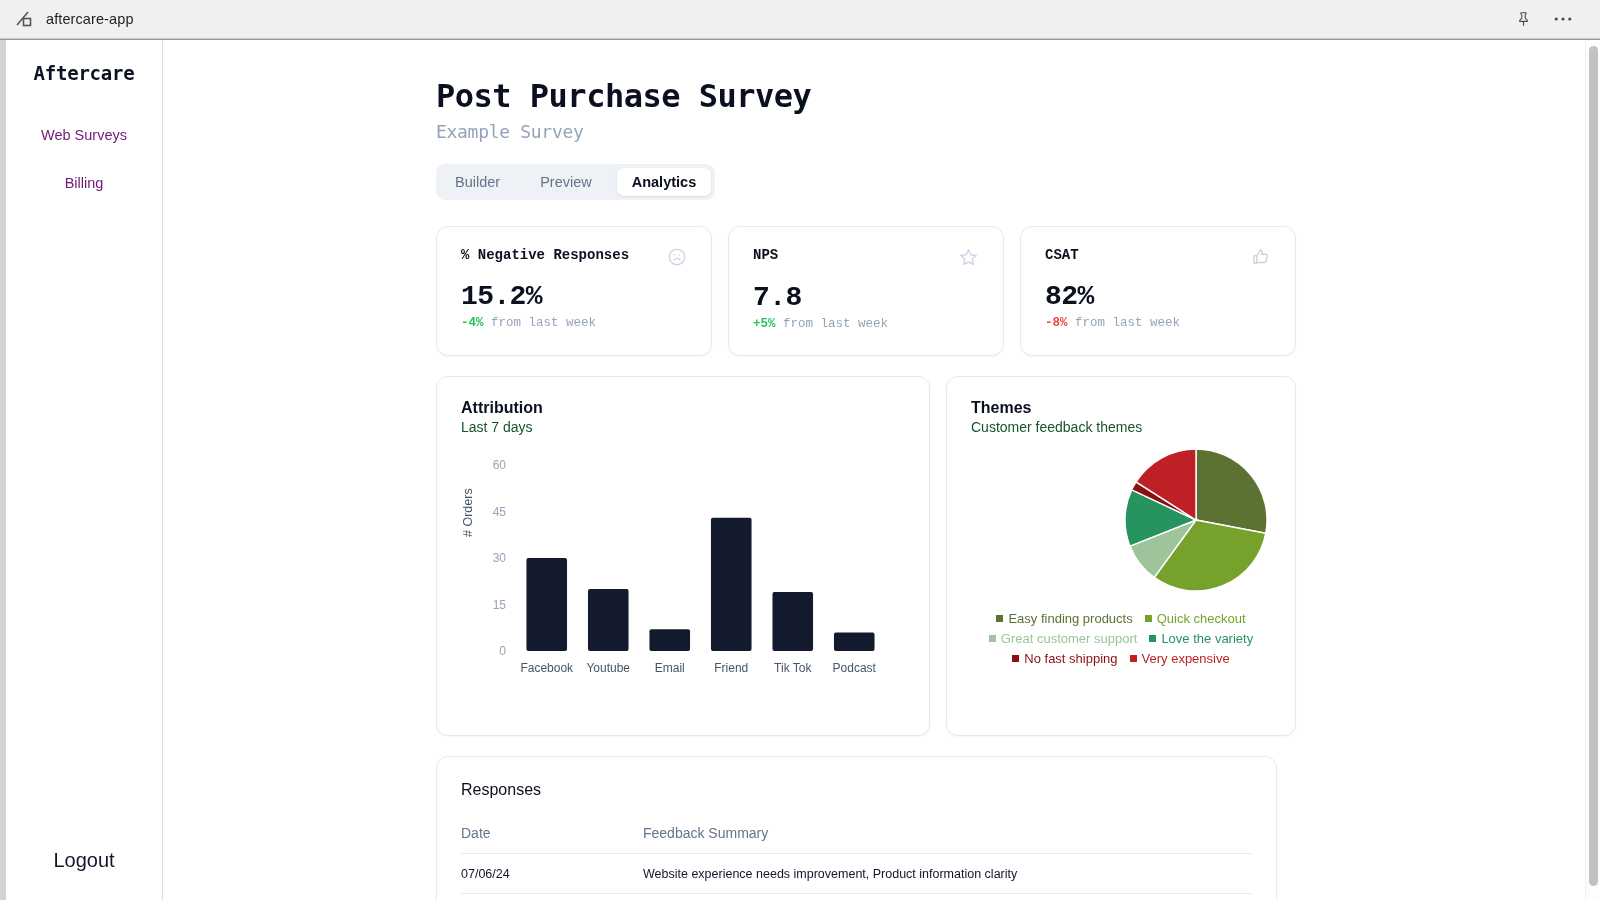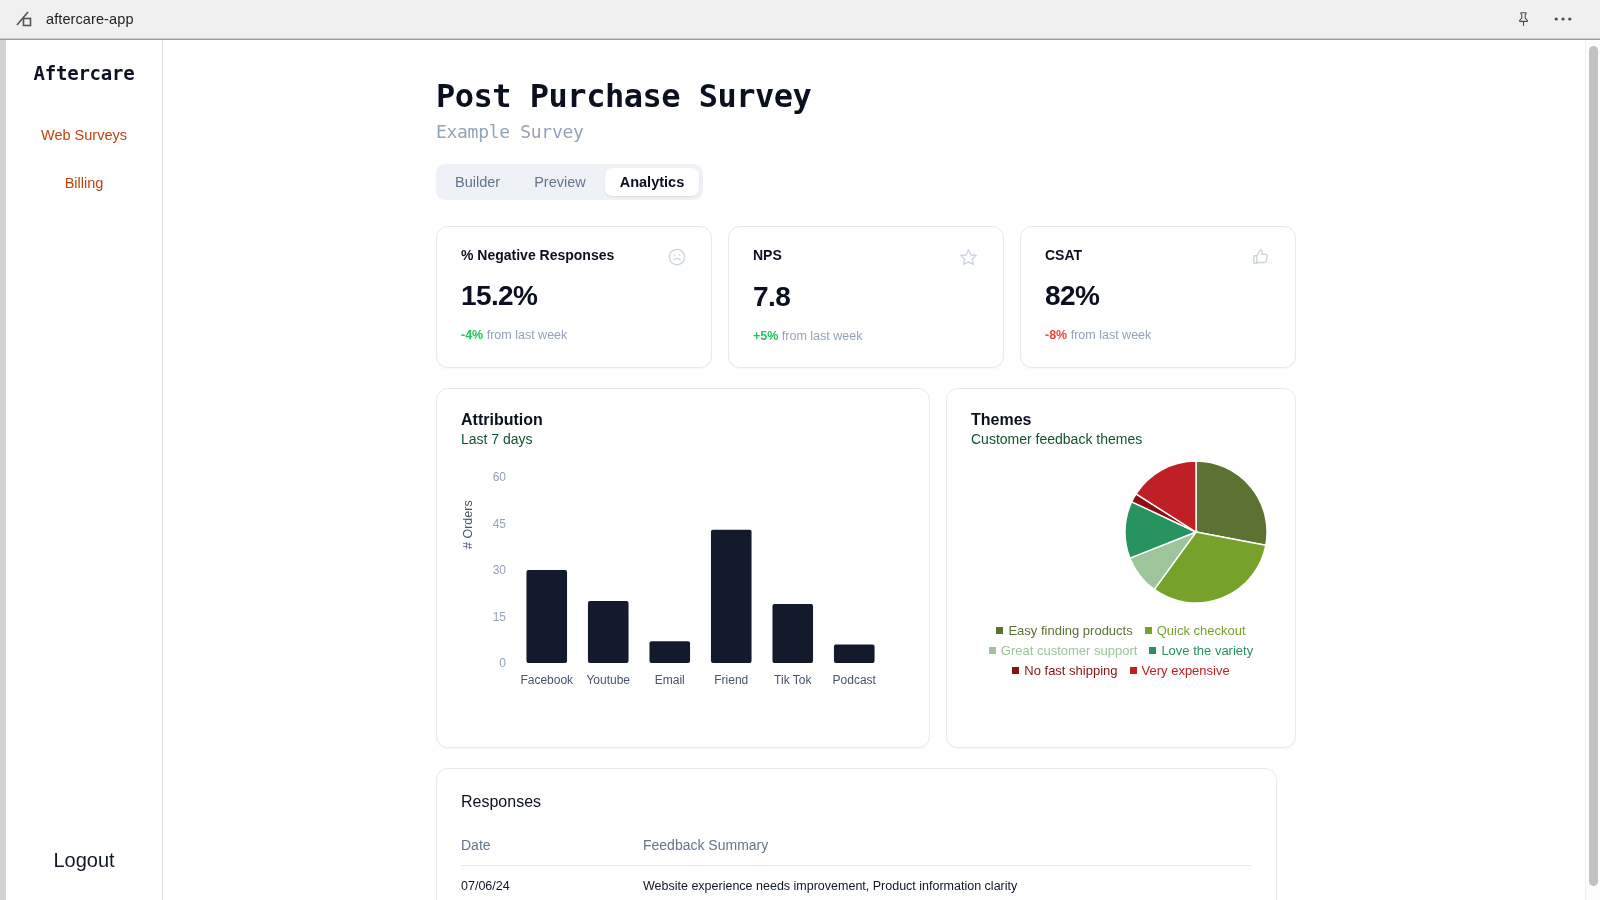--- a/index.html
+++ b/index.html
@@ -69,7 +69,7 @@
   }
   .nav-item {
     font-size: 14.5px;
-    color: #c2410c;
+    color: #701a75;
     text-align: center;
     padding: 9px 4px;
     cursor: pointer;

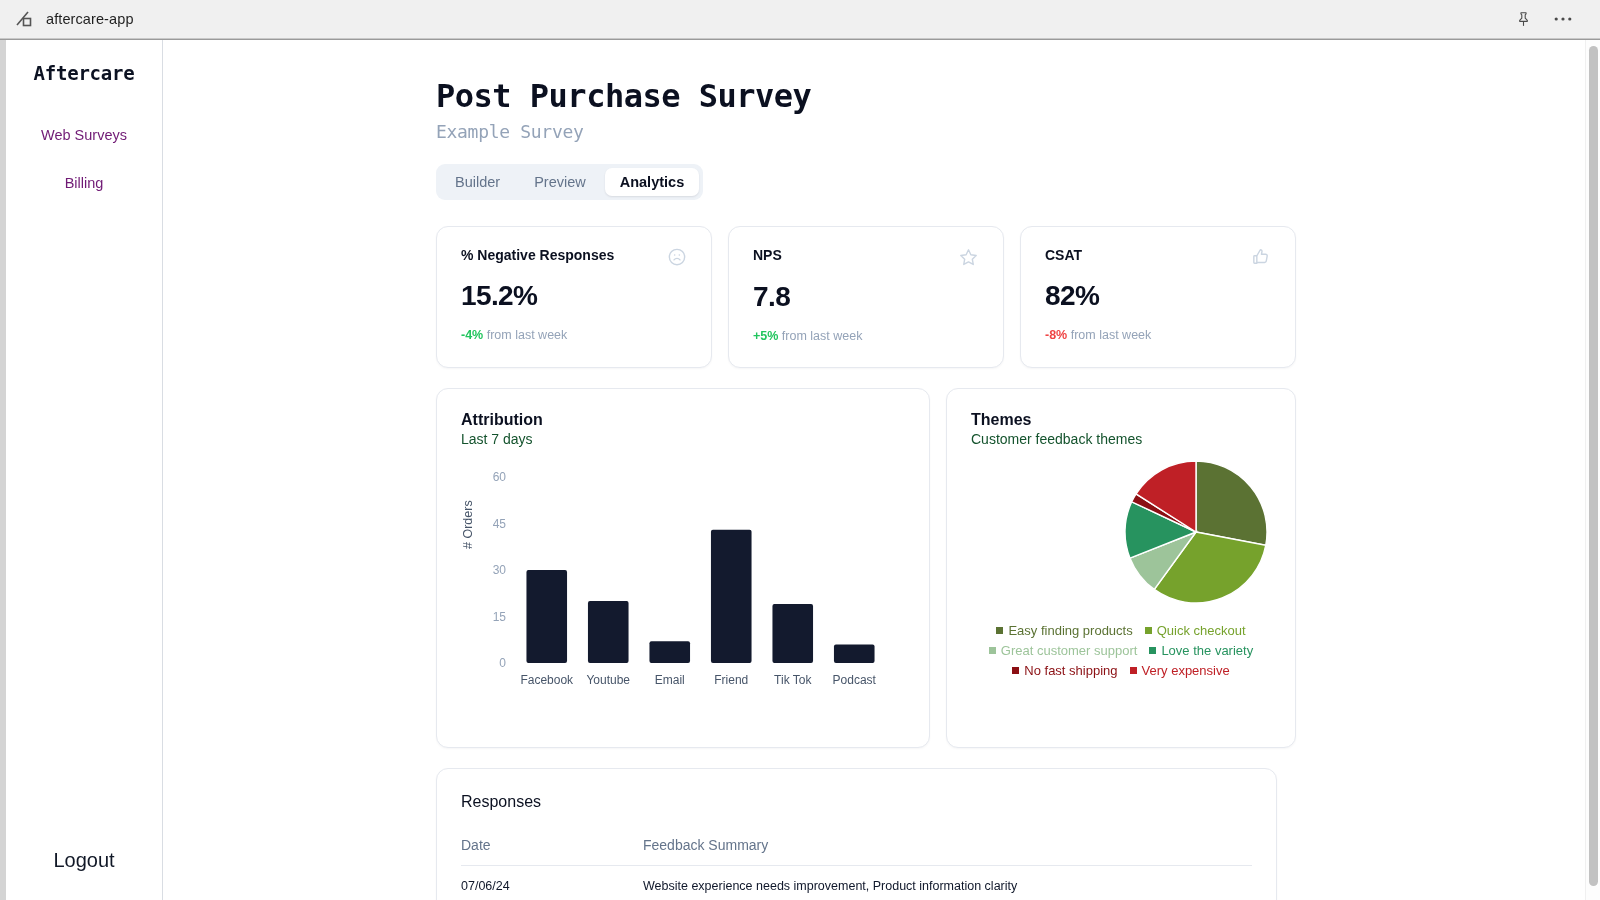--- a/index.html
+++ b/index.html
@@ -116,7 +116,7 @@
     border-radius: 9px;
     padding: 4px;
     margin-top: 22px;
-    gap: 4px;
+    gap: 10px;
   }
   .tab {
     font-size: 14.5px;

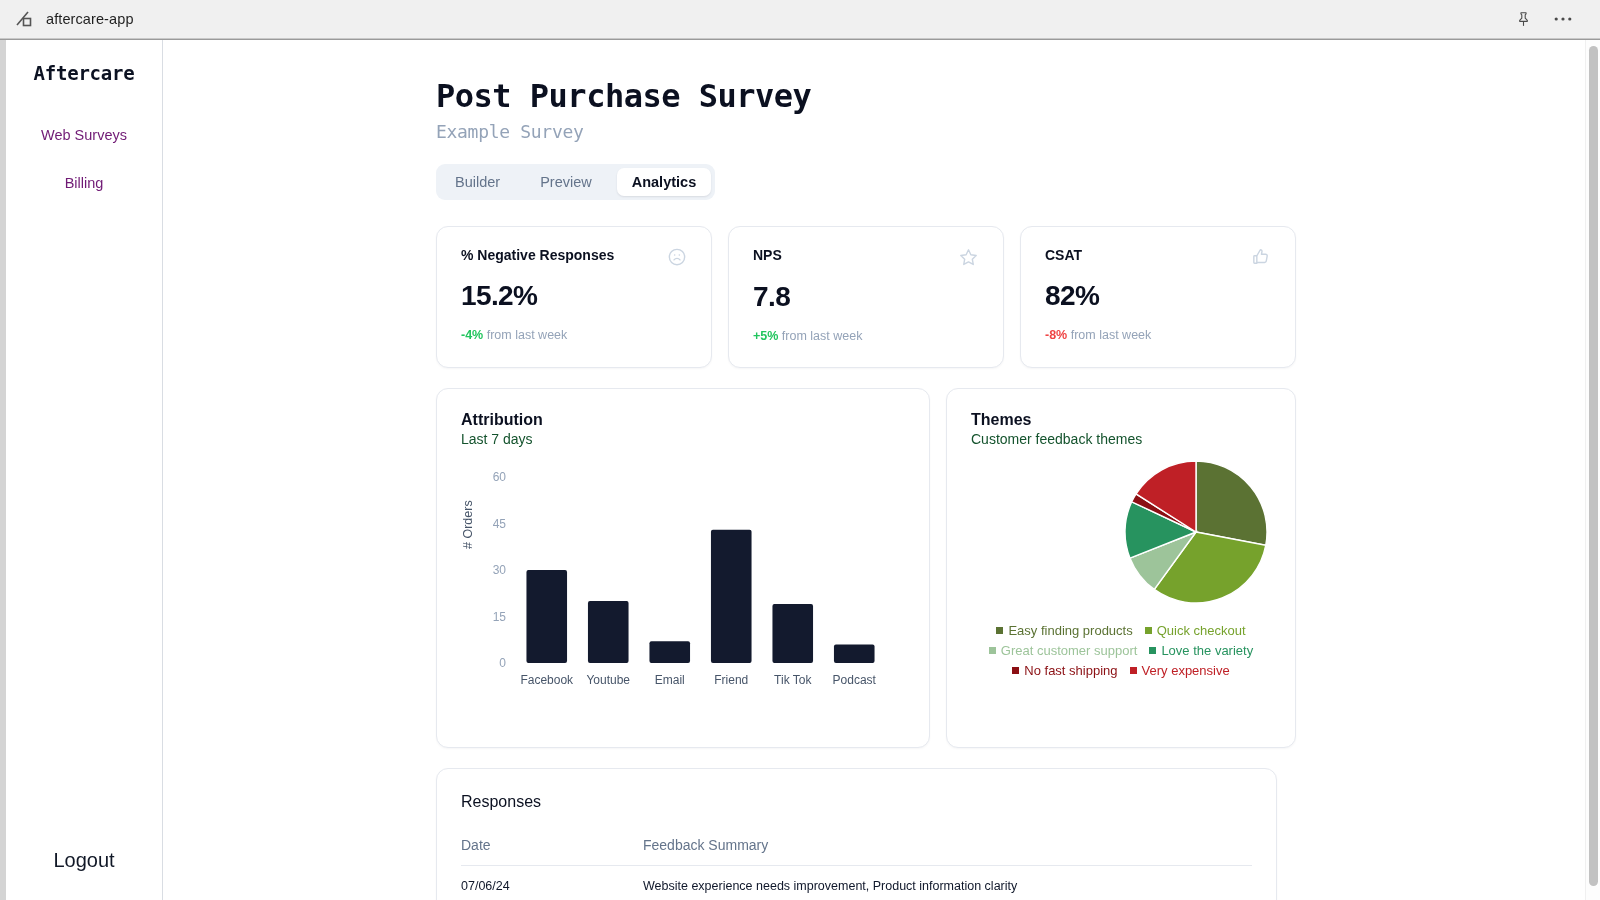--- a/index.html
+++ b/index.html
@@ -146,6 +146,7 @@
     display: flex;
     gap: 16px;
     margin-top: 26px;
+    font-family: Liberation Mono, monospace;
   }
   .kpi-card {
     flex: 1 1 0;

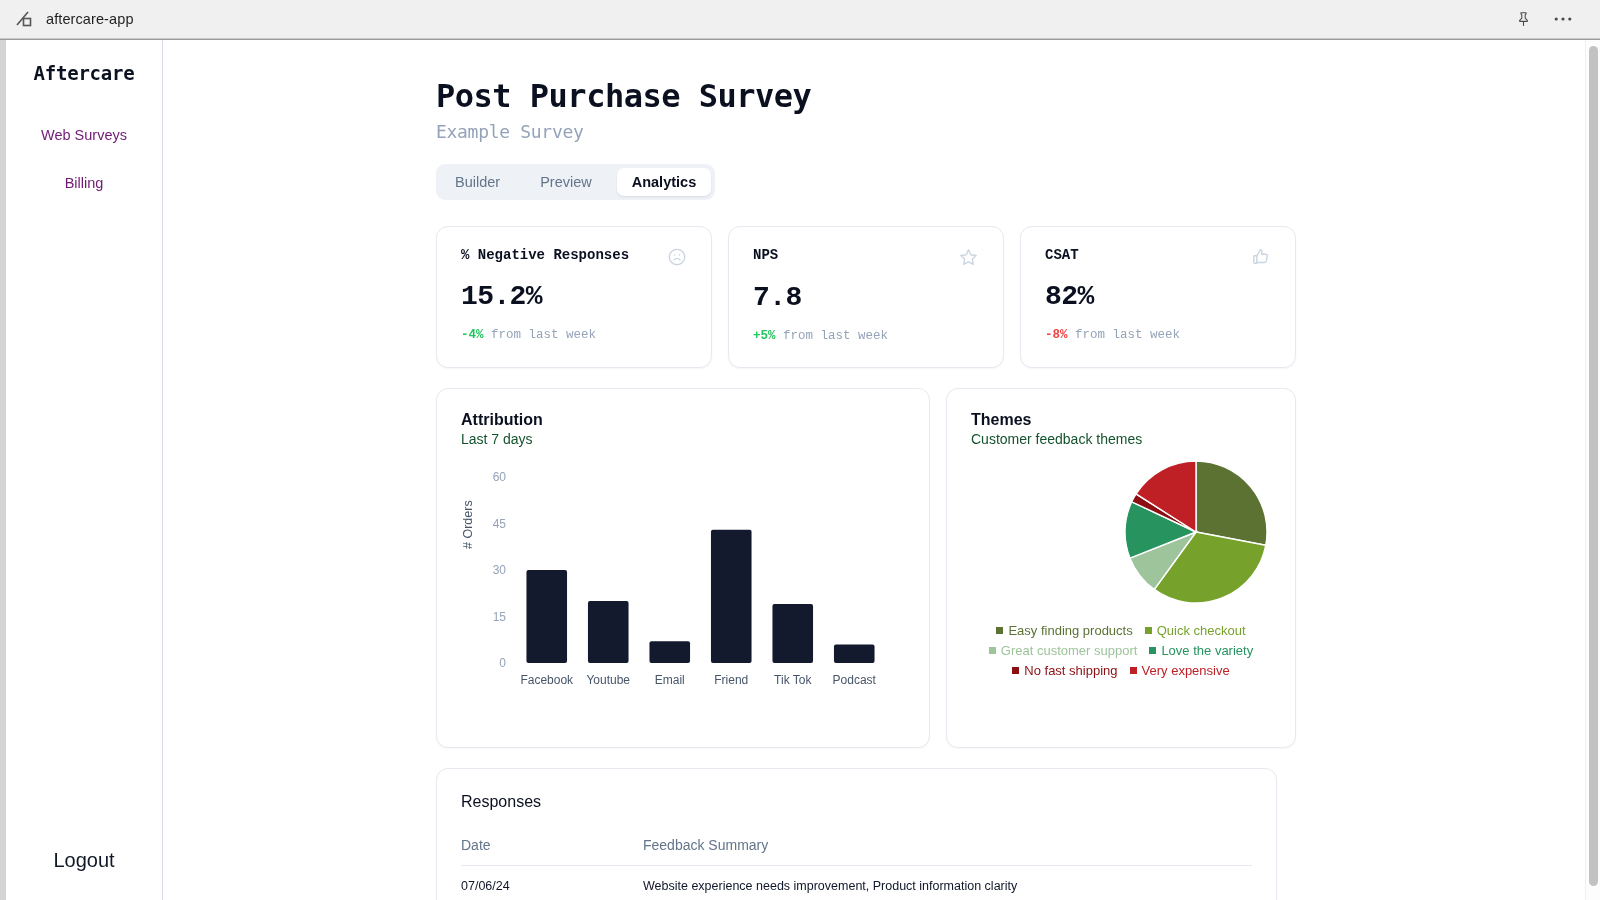--- a/index.html
+++ b/index.html
@@ -174,7 +174,7 @@
   .kpi-delta-row {
     font-size: 12.5px;
     color: #94a3b8;
-    margin-top: 16px;
+    margin-top: 4px;
   }
   .kpi-delta { font-weight: 600; }
   .delta-up { color: #22c55e; }

